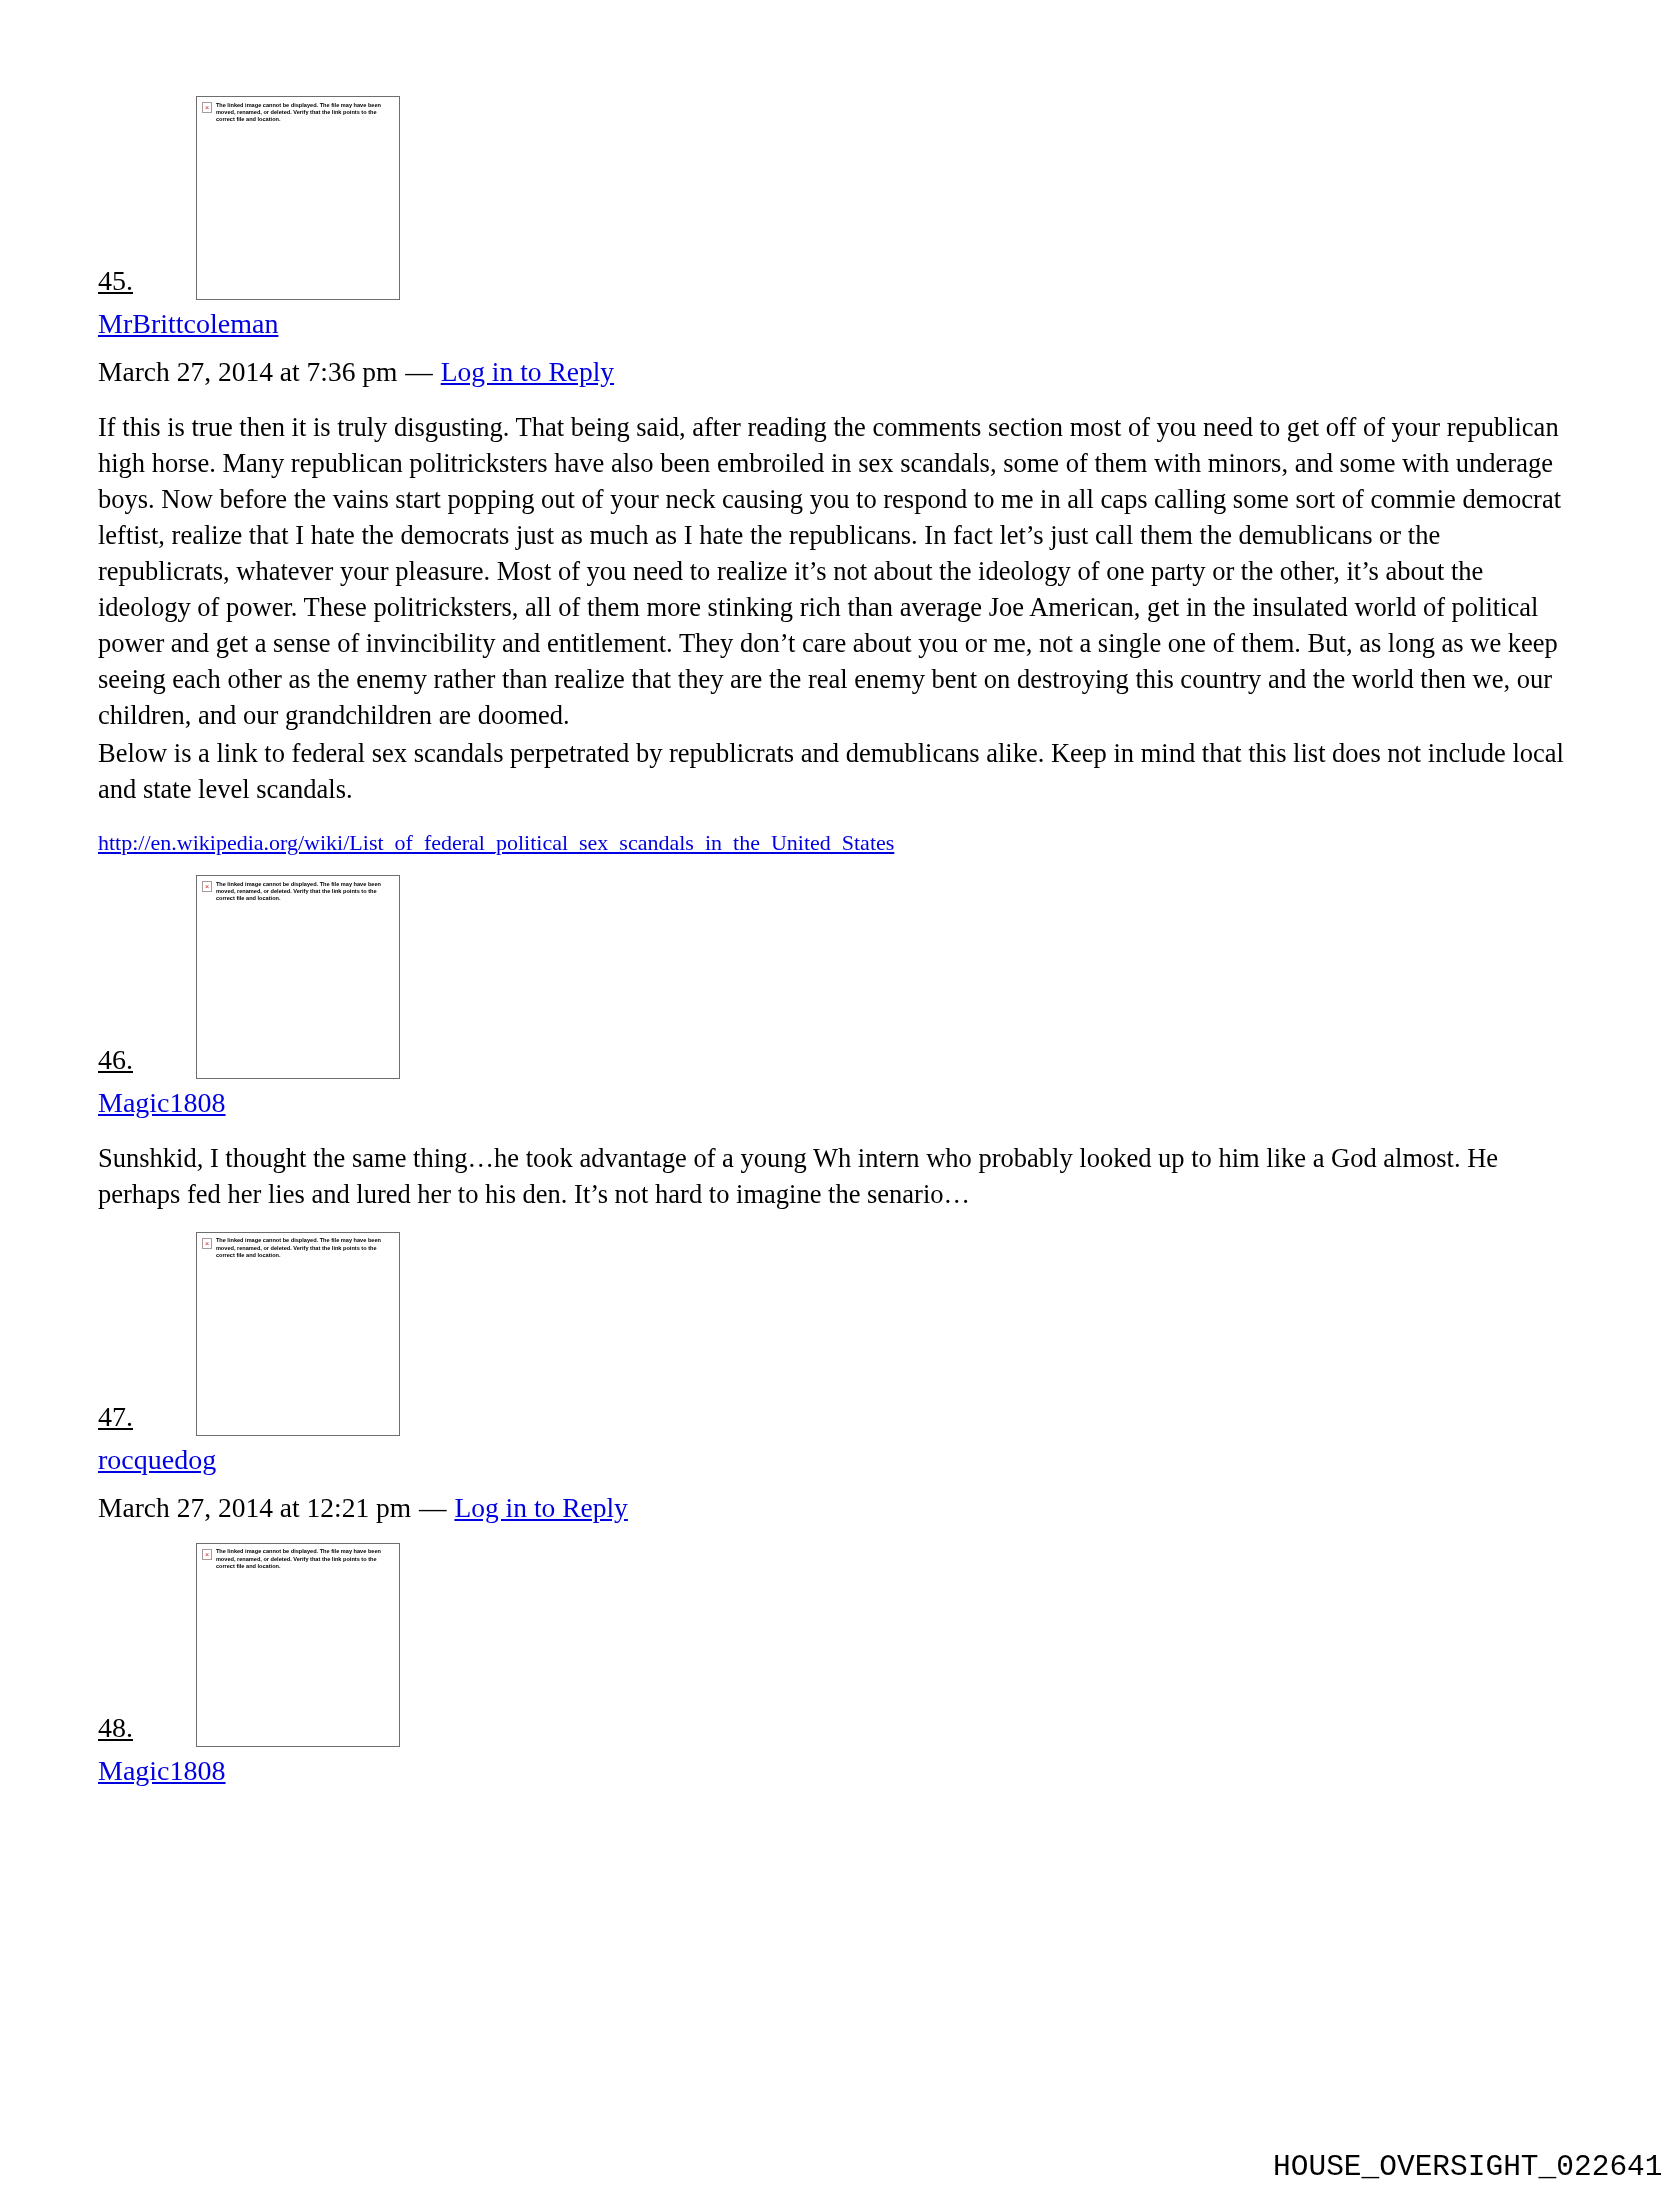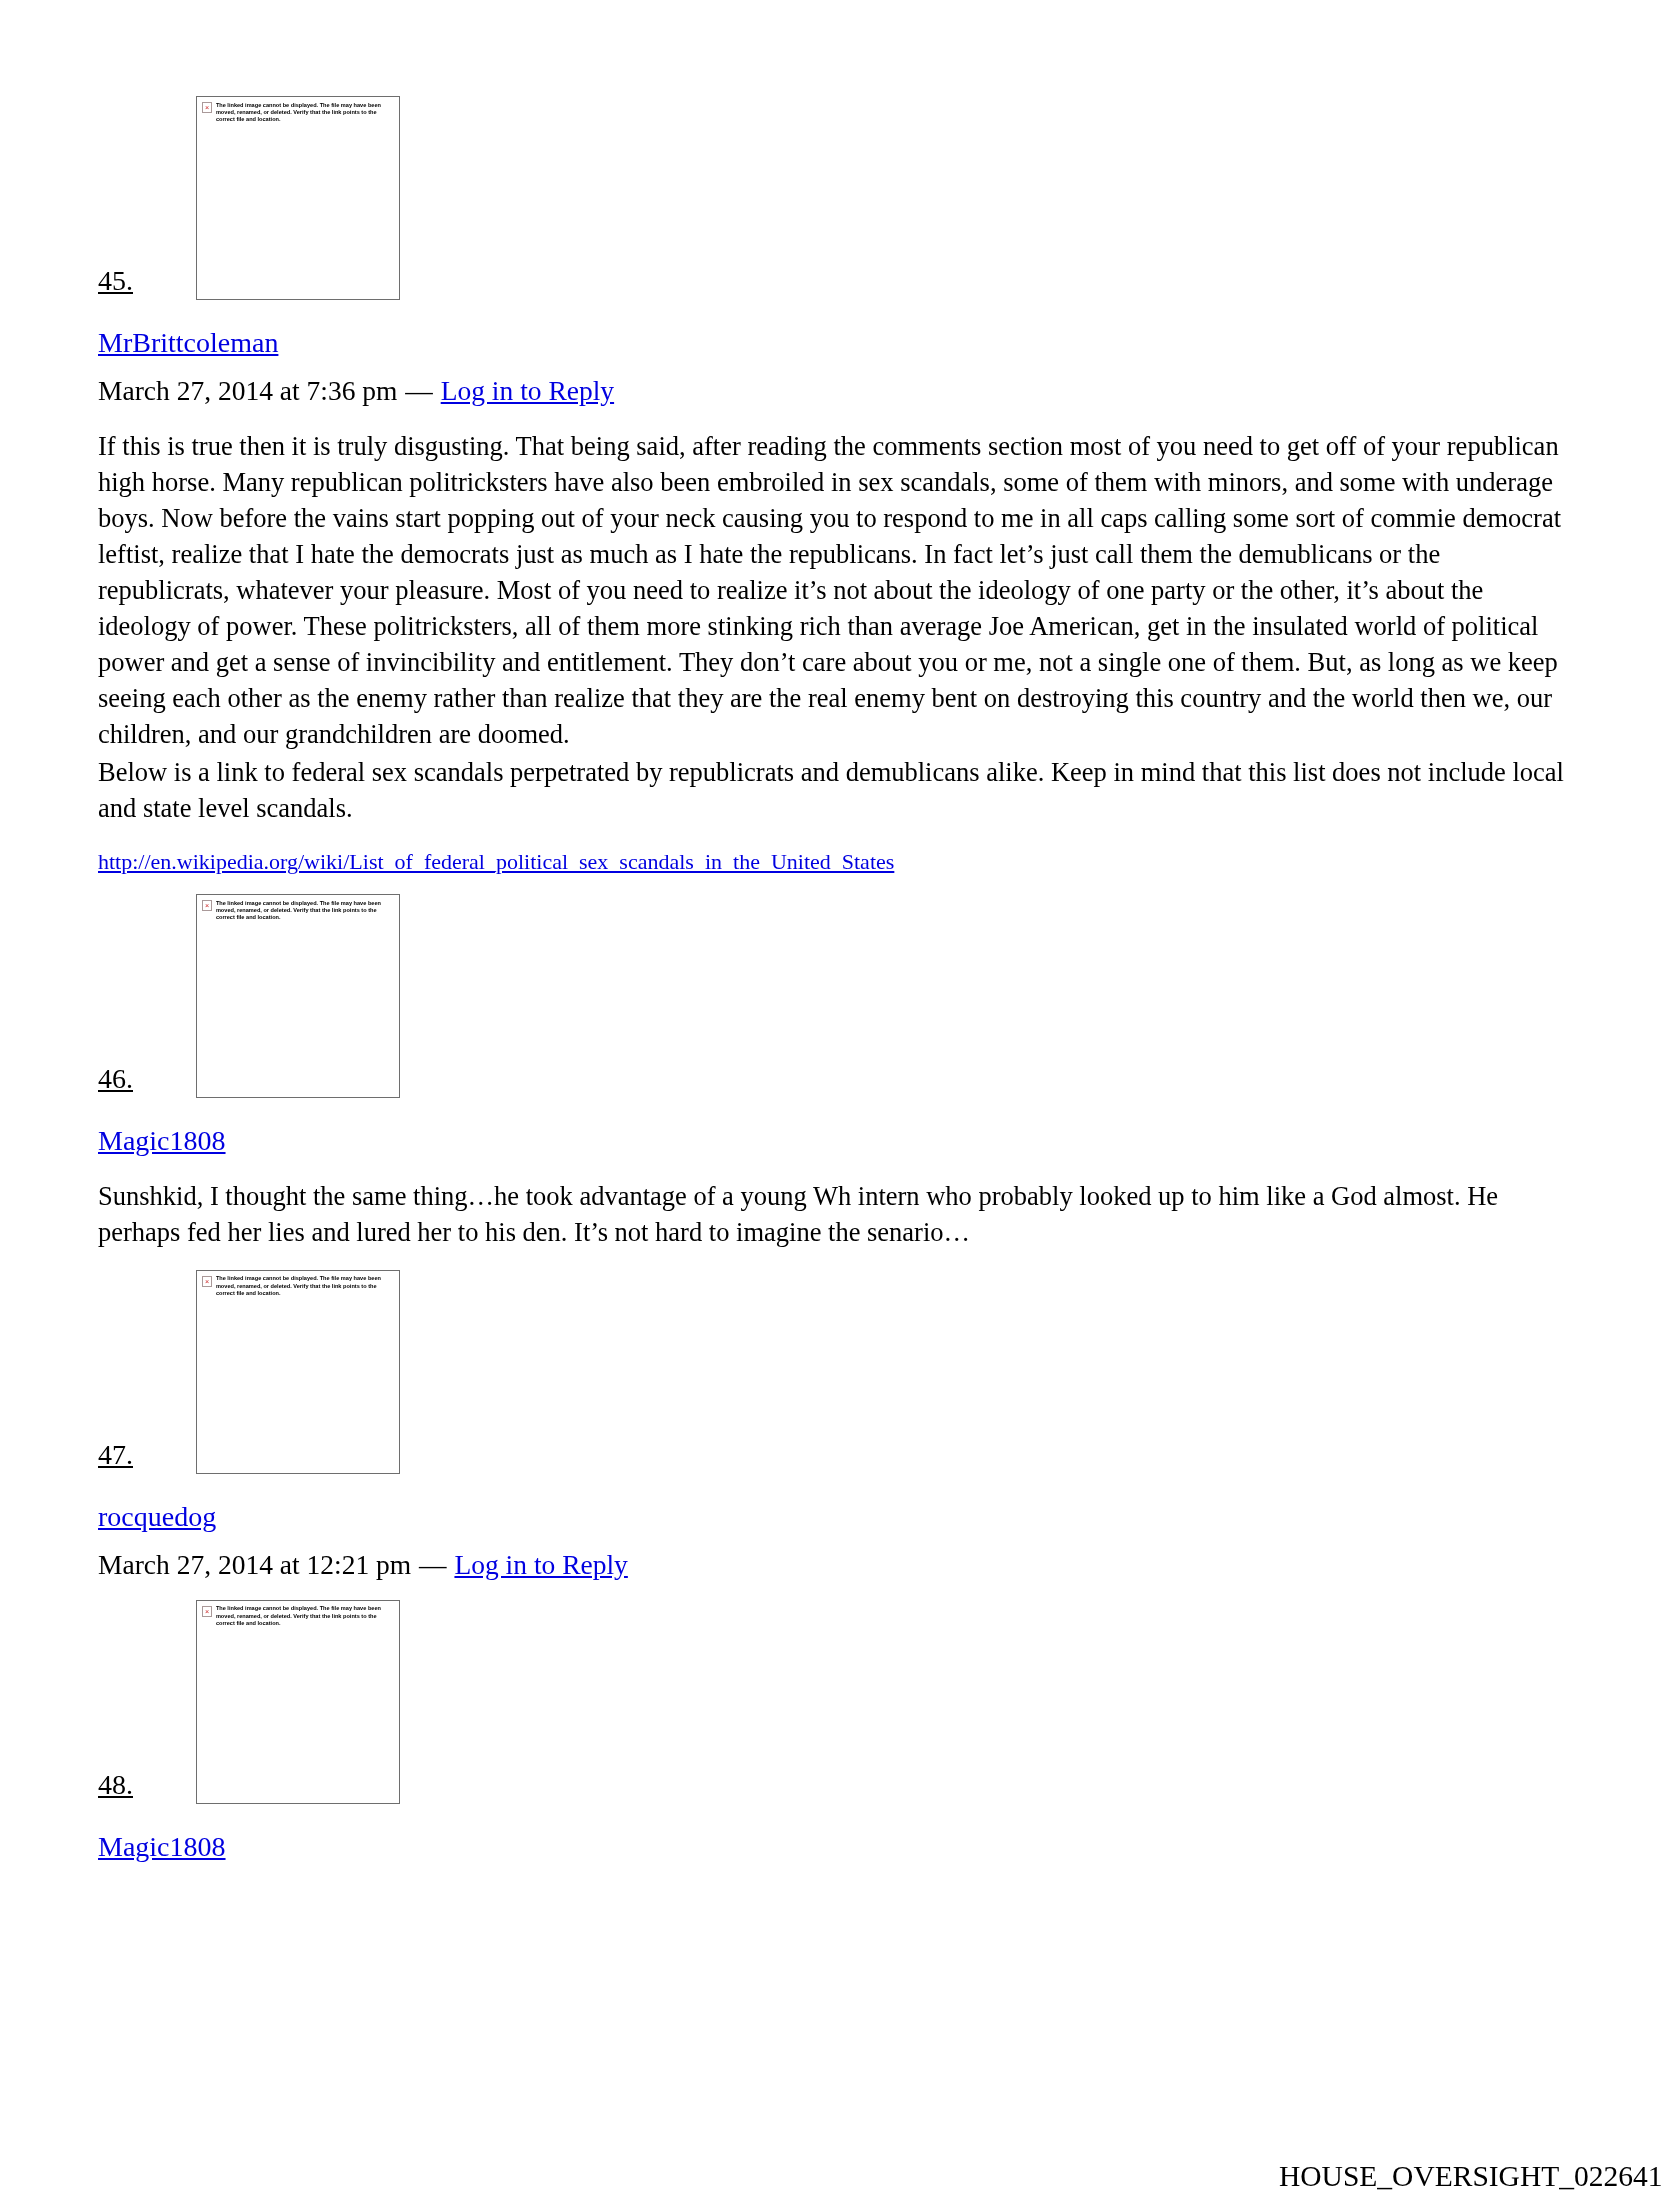--- a/index.html
+++ b/index.html
@@ -62,7 +62,7 @@
 
   .username {
     display: inline-block;
-    margin-top: 27px;
+    margin-top: 8px;
     font-size: 28px;
     line-height: 1.15;
     color: #0000e0;

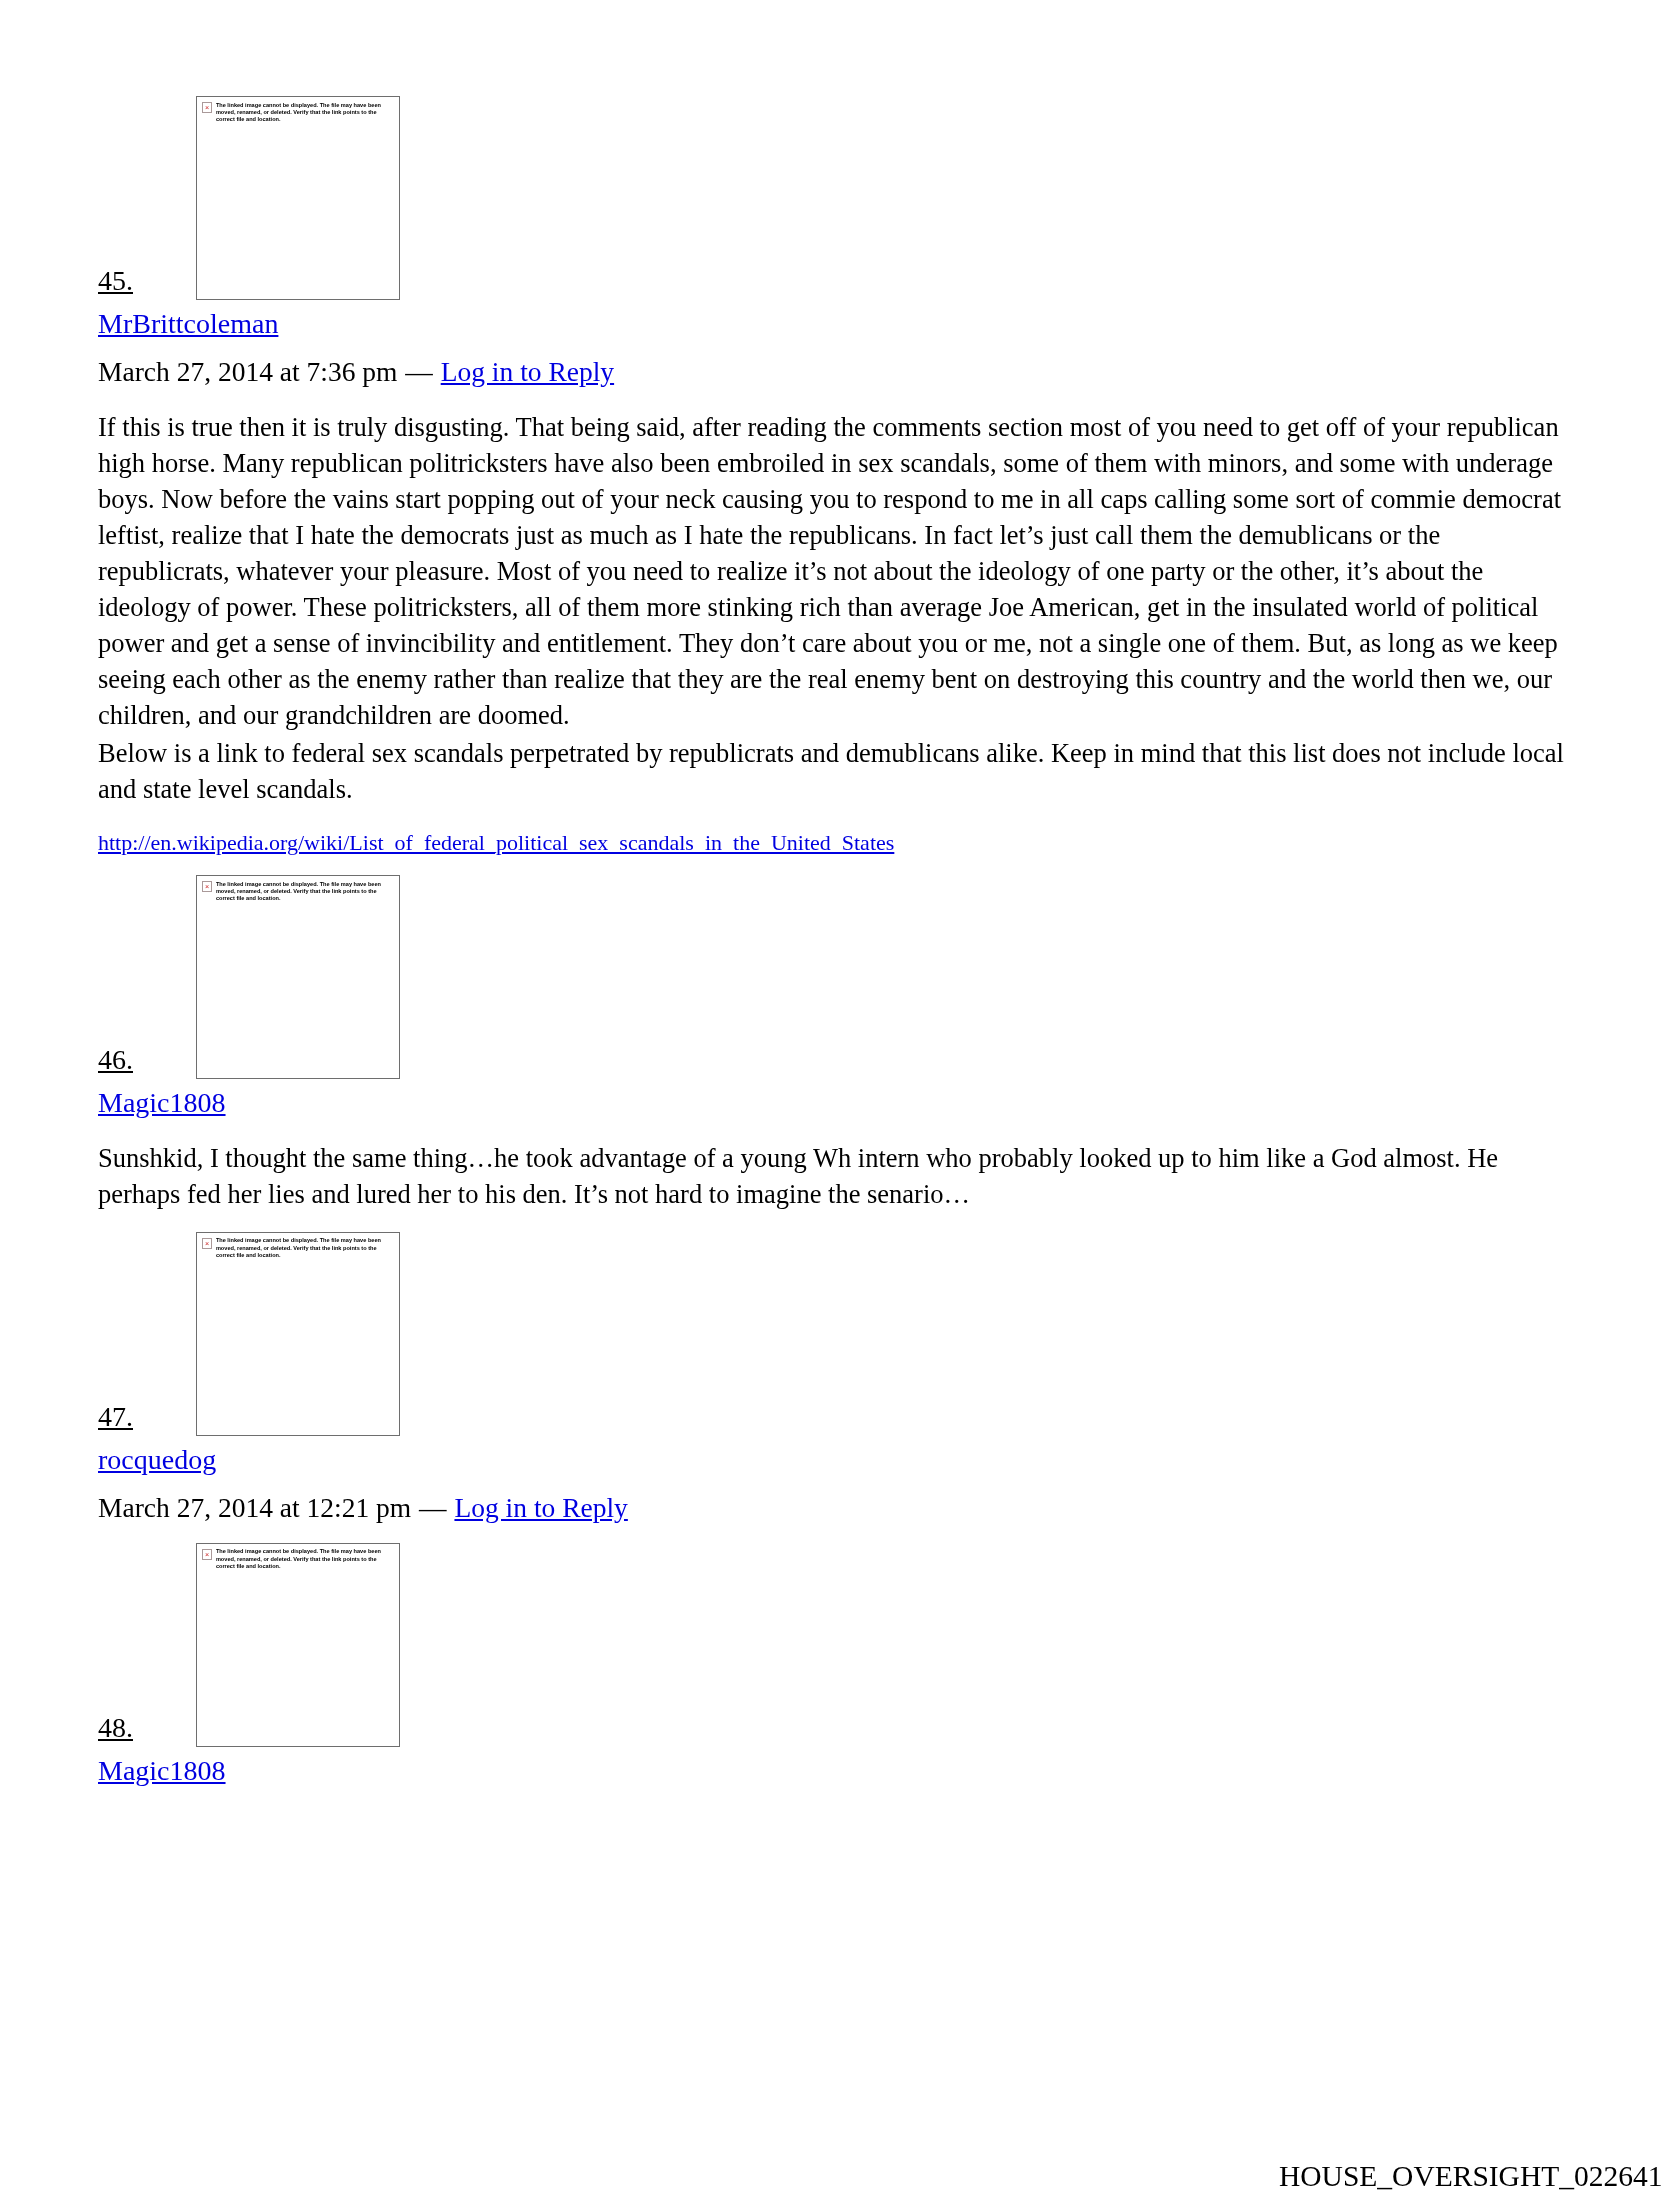--- a/index.html
+++ b/index.html
@@ -94,8 +94,8 @@
   .bates {
     position: absolute;
     right: 6.5px;
-    bottom: 12px;
-    font-family: Liberation Serif, serif;
+    bottom: 21px;
+    font-family: Liberation Mono, monospace;
     font-size: 29.5px;
     color: #000;
   }

